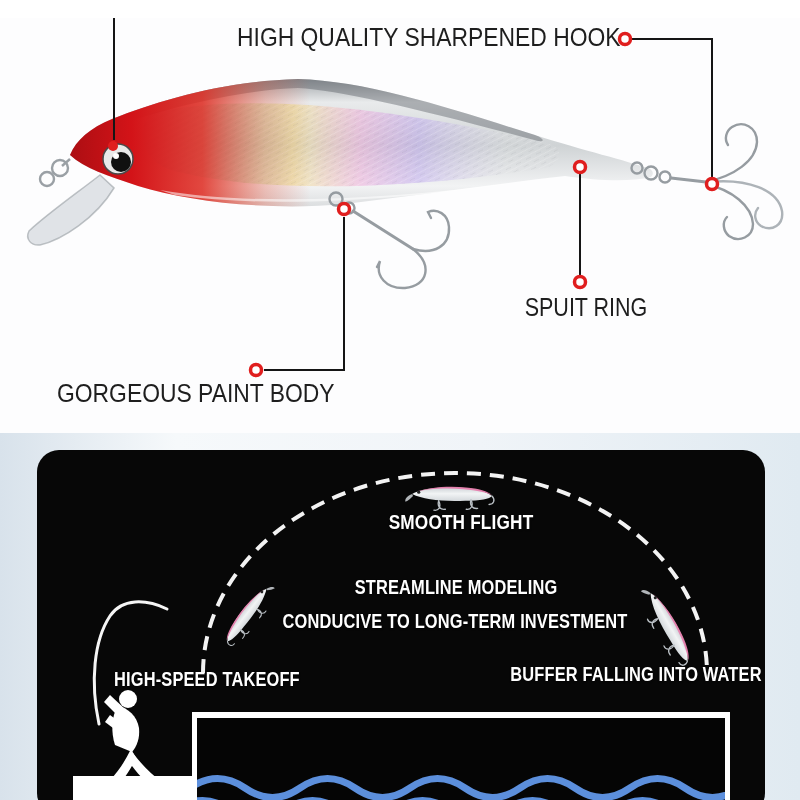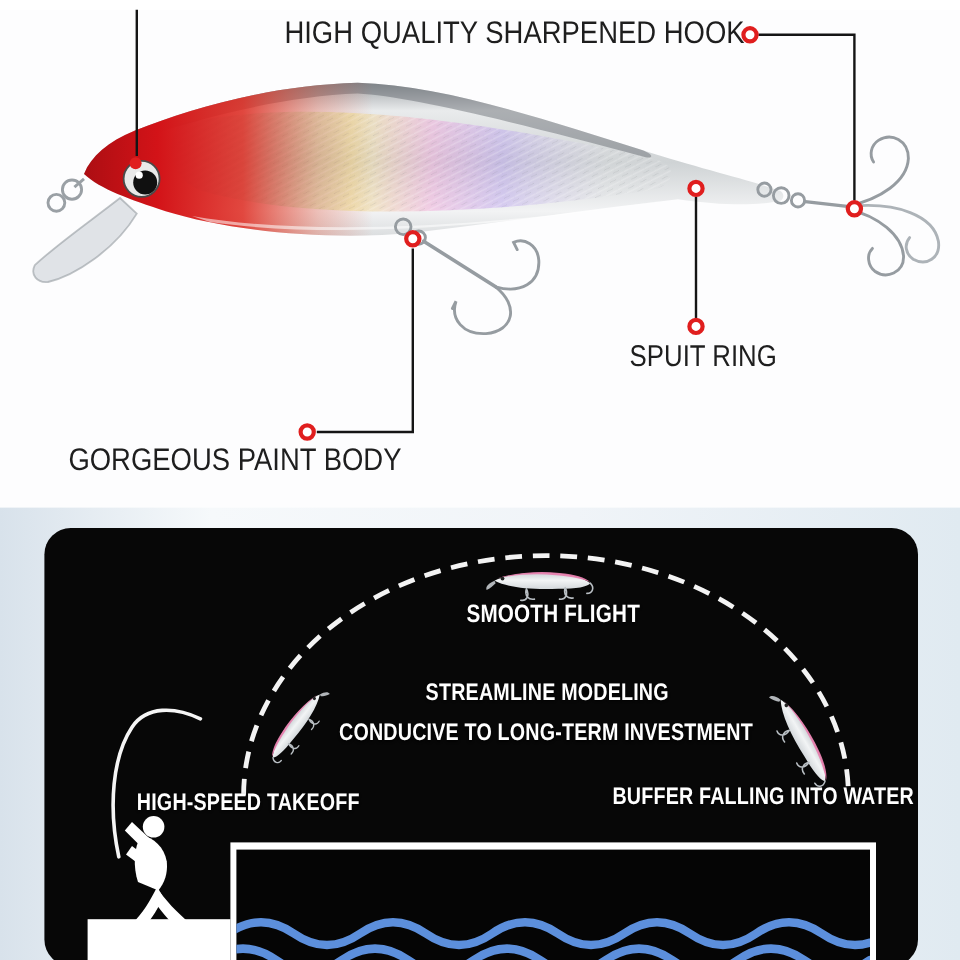--- a/index.html
+++ b/index.html
@@ -18,7 +18,7 @@
     background:var(--page-bg);
     font-family:"Liberation Sans","DejaVu Sans",sans-serif;
   }
-  .stage{position:absolute;left:0;top:8px;width:800px;height:637px;text-align:right;}
+  .stage{position:absolute;left:0;top:18px;width:800px;height:637px;text-align:right;}
   svg.art{position:absolute;left:0;top:0;}
   .lbl{
     position:absolute;white-space:nowrap;color:var(--label-text);

